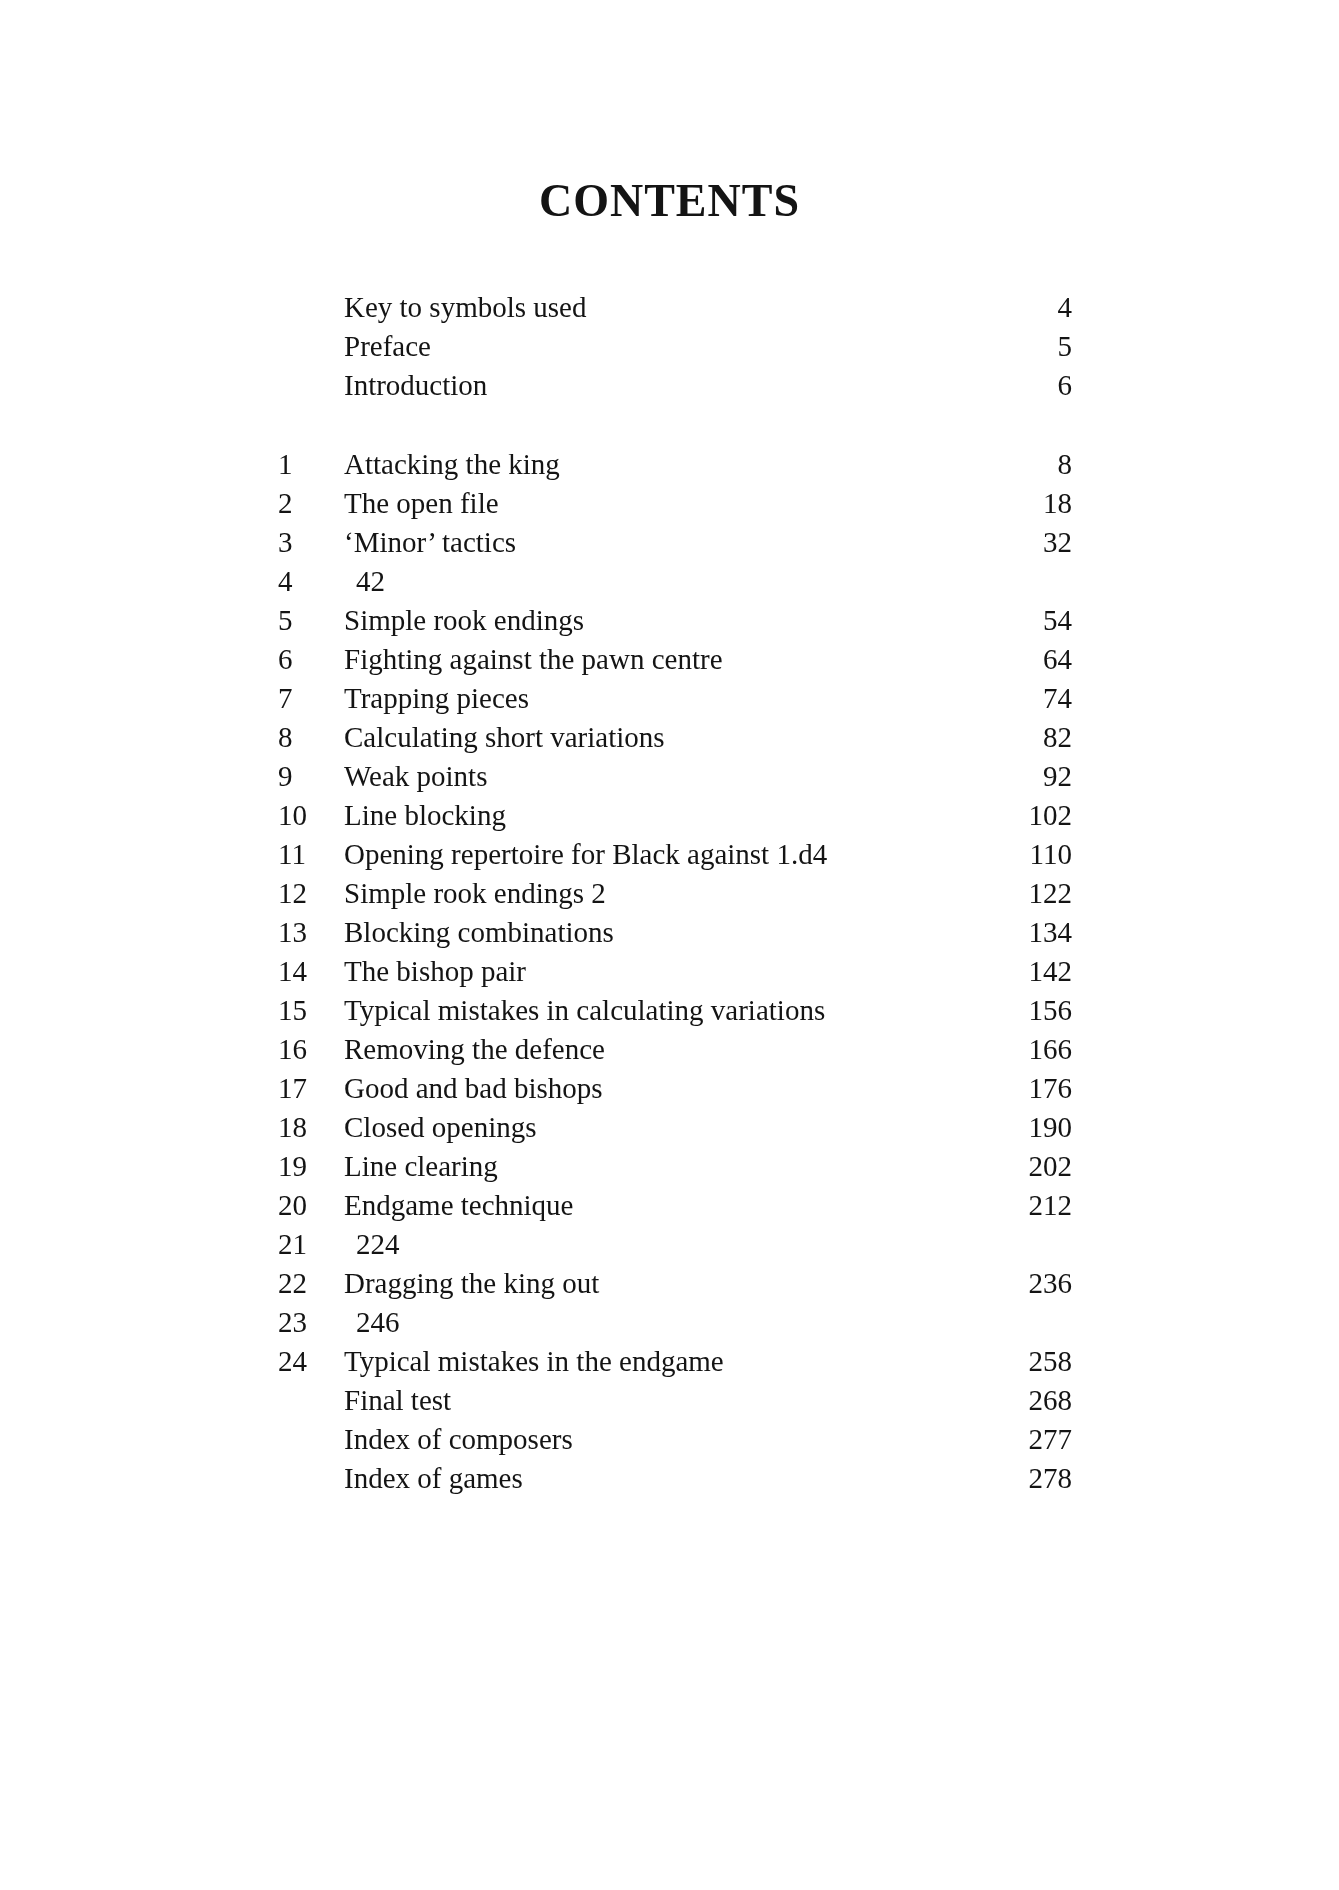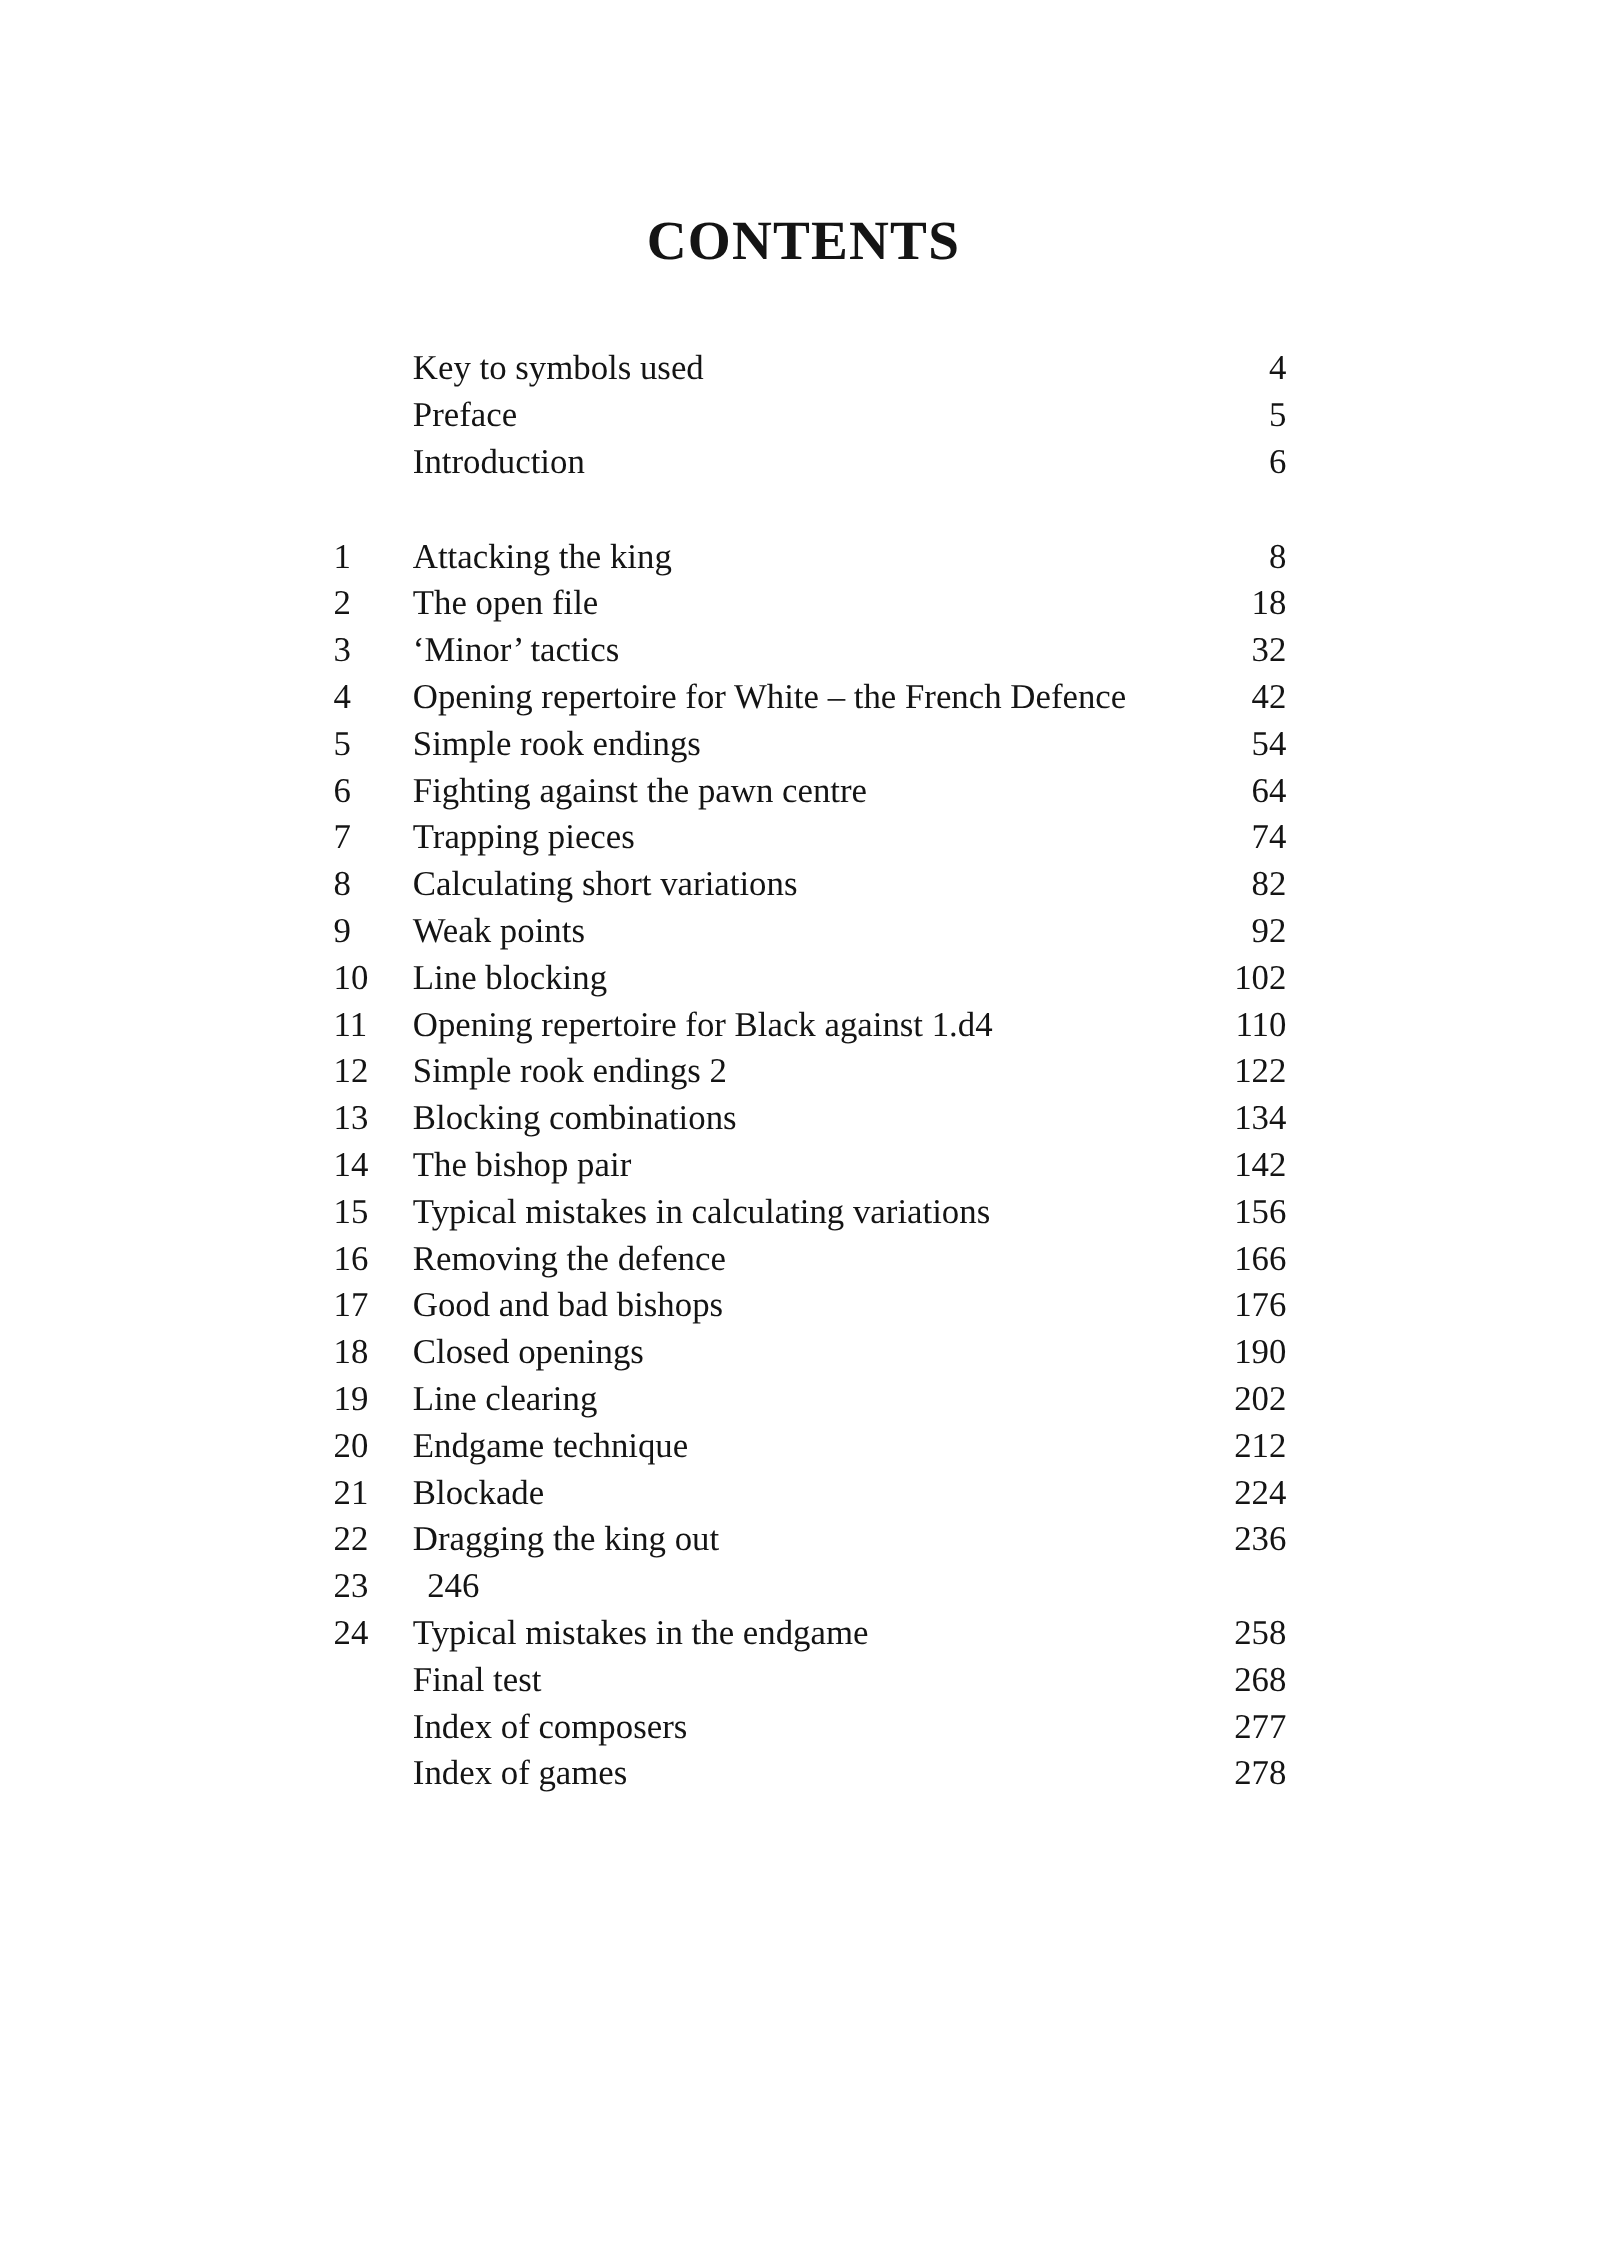--- a/index.html
+++ b/index.html
@@ -95,7 +95,6 @@
         </div>
         <div class="toc-row">
           <span class="toc-num">4</span>
-          <span class="toc-title">Opening repertoire for White – the French Defence</span>
           <span class="toc-page">42</span>
         </div>
         <div class="toc-row">

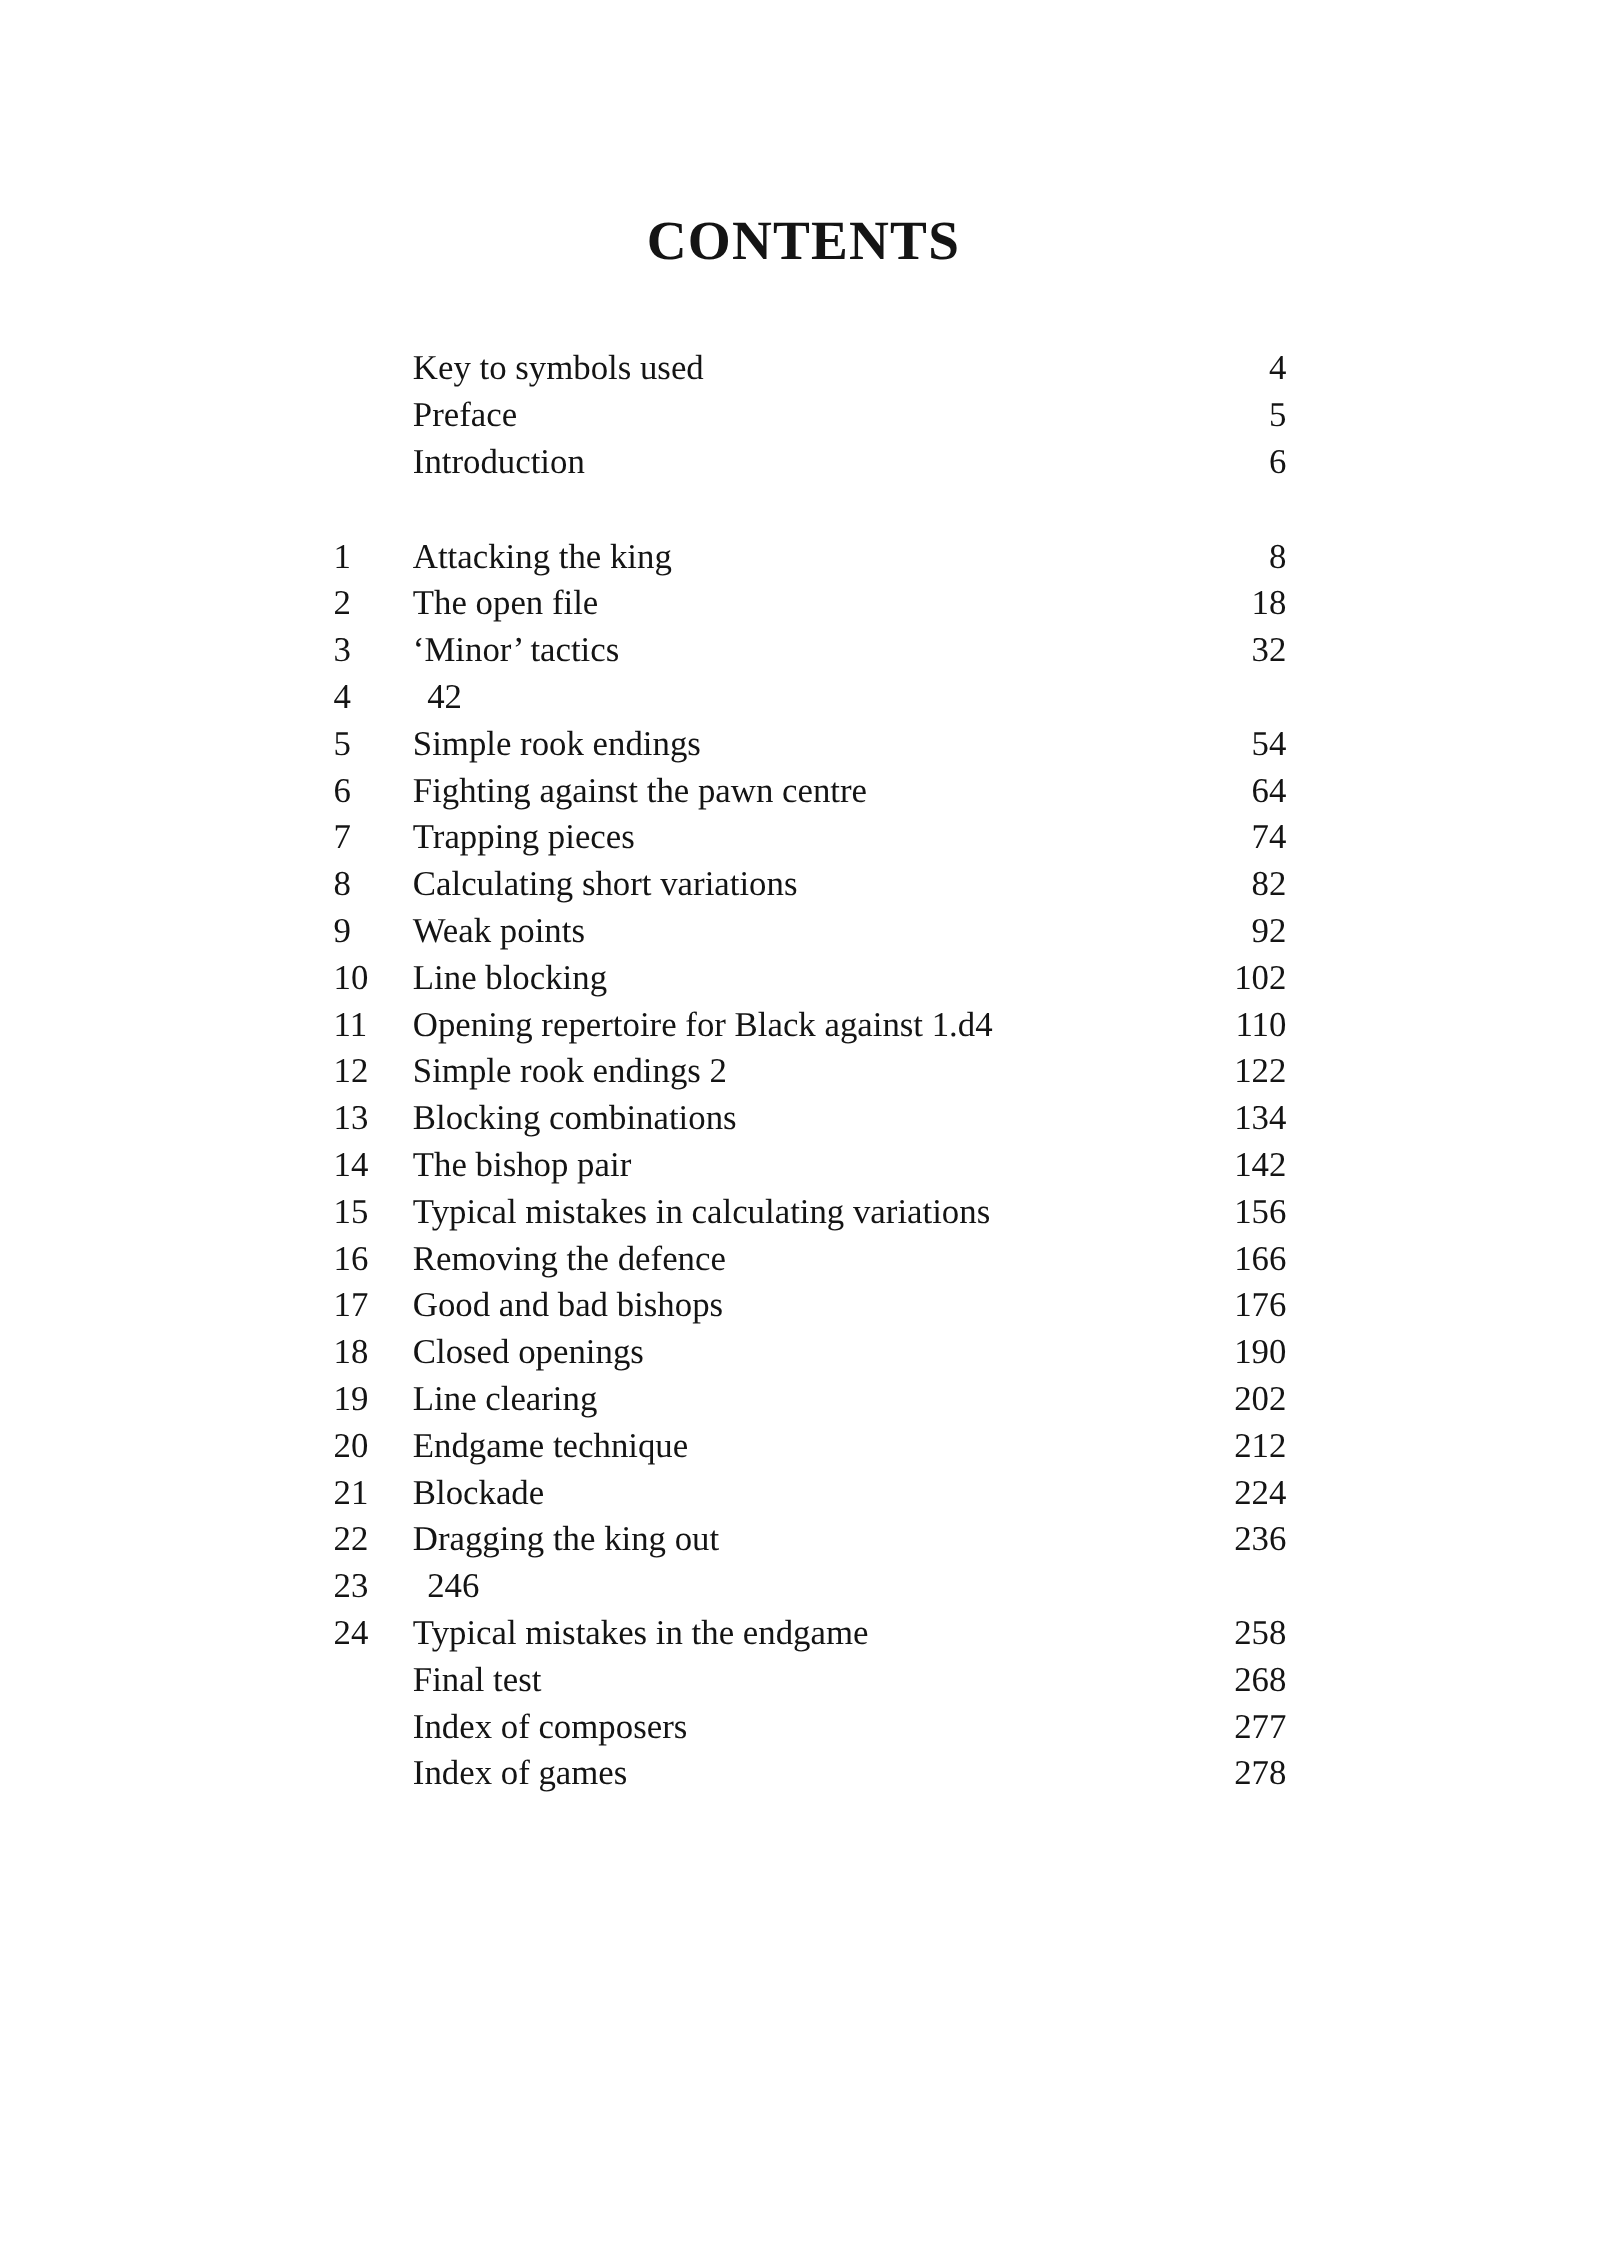--- a/index.html
+++ b/index.html
@@ -179,7 +179,6 @@
         </div>
         <div class="toc-row">
           <span class="toc-num">21</span>
-          <span class="toc-title">Blockade</span>
           <span class="toc-page">224</span>
         </div>
         <div class="toc-row">

